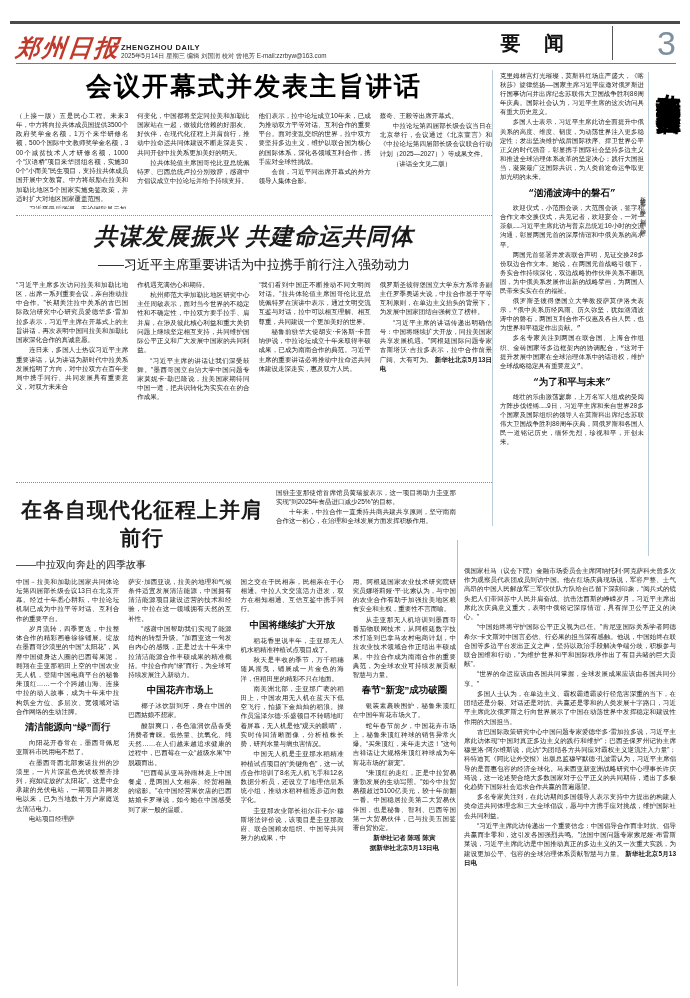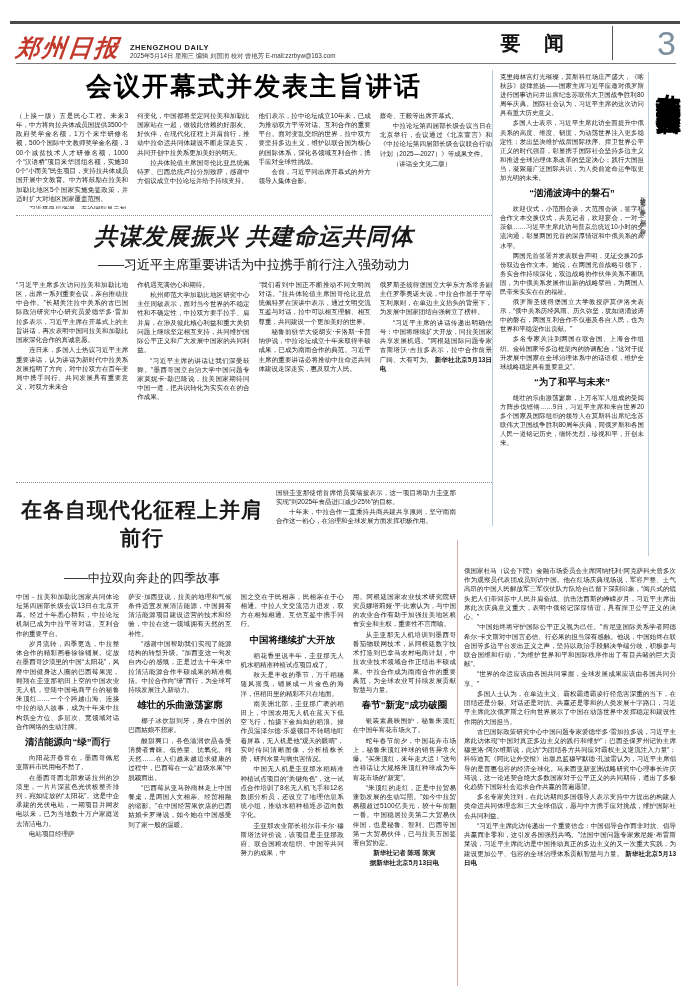--- a/index.html
+++ b/index.html
@@ -13,7 +13,7 @@
               display:flex; align-items:flex-end; border-bottom:1.5px solid #7a7a7a; padding-bottom:3px; }
   .logo { font-family:"DejaVu Serif","Liberation Serif",serif; font-weight:bold; font-style:italic;
           color:#c0392b; font-size:24px; letter-spacing:2px; transform:skewX(-6deg); line-height:1; }
-  .mast-info { margin-left:10px; line-height:1.25; }
+  .mast-info { margin-left:1px; line-height:1.25; }
   .mast-en { font-size:7.5px; font-weight:bold; color:#222; letter-spacing:.5px; }
   .mast-date { font-size:6.3px; color:#333; }
   .mast-right { margin-left:auto; display:flex; align-items:center;gap:35px; }

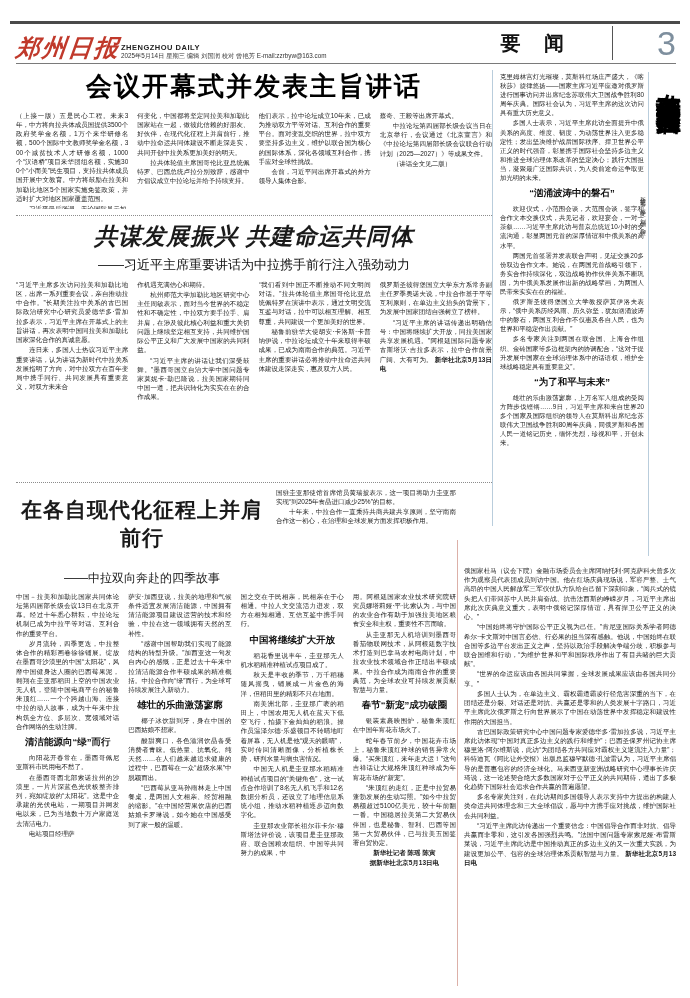--- a/index.html
+++ b/index.html
@@ -54,7 +54,7 @@
   .vline-lower { left:457px; top:540px; height:446px; background:#dcb0a8; }
   .vline-head { left:648px; top:72px; height:484px; }
 
-  .rs-upper-text { position:absolute; left:500px; top:72px; width:144px; height:490px; overflow:hidden; }
+  .rs-upper-text { position:absolute; left:500px; top:72px; width:144px; height:490px; overflow:hidden;font-family:Liberation Mono, monospace; }
   .rs-upper-text .para { font-size:6.4px; }
   .rs-vtitle { position:absolute; left:651px; top:74px; height:486px; width:36px;
                writing-mode:vertical-rl; text-orientation:upright; font-size:25px; font-weight:600;

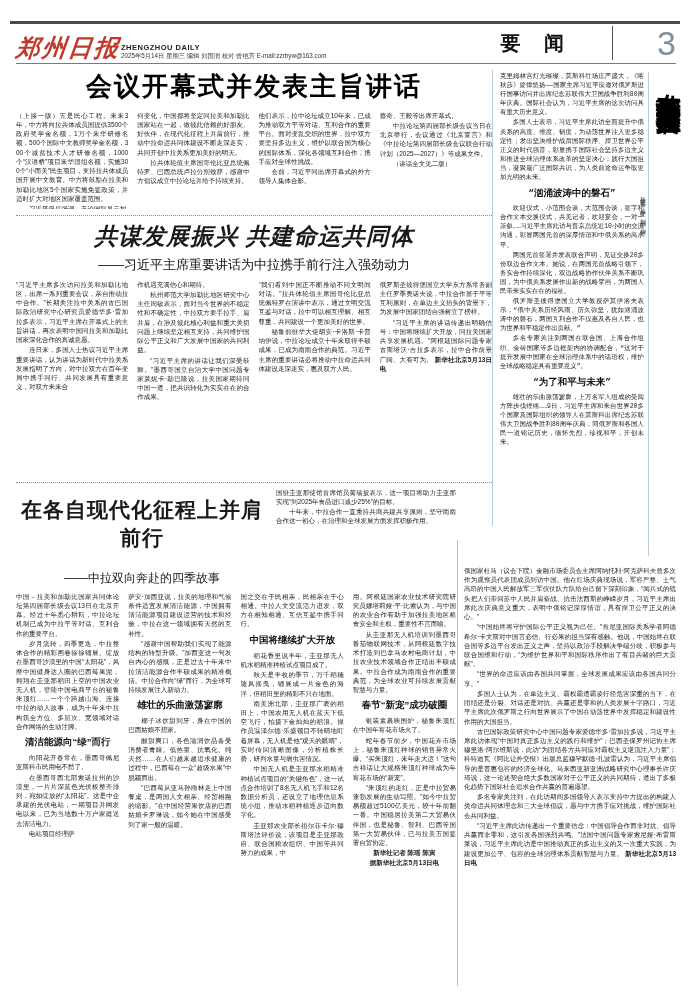--- a/index.html
+++ b/index.html
@@ -44,7 +44,7 @@
   .bs-header { display:flex; margin-top:3px; }
   .bs-titleblock { width:252px; padding-top:8px; }
   .bs-title { font-size:21px; font-weight:700; text-align:center; letter-spacing:1px; }
-  .bs-subtitle { font-size:12px; text-align:center; margin-top:18px; }
+  .bs-subtitle { font-size:10px; text-align:left; margin-top:6px; }
   .bs-intro { flex:1; padding-left:8px; overflow:hidden; height:62px; }
   .bs-cols { margin-top:5px; height:352px; }
 

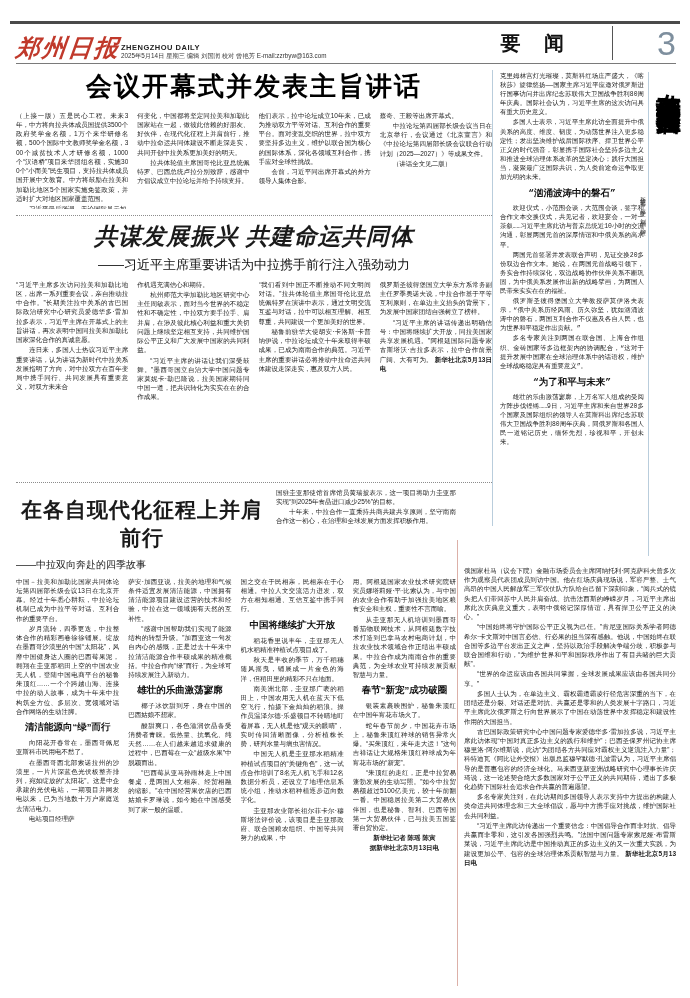--- a/index.html
+++ b/index.html
@@ -161,7 +161,7 @@
         <div class="col">
             <p class="para noindent">萨安·加西亚说，拉美的地理和气候条件适宜发展清洁能源，中国拥有清洁能源项目建设运营的技术和经验，中拉在这一领域拥有天然的互补性。</p>
             <p class="para">“感谢中国帮助我们实现了能源结构的转型升级。”加西亚这一句发自内心的感慨，正是过去十年来中拉清洁能源合作丰硕成果的精准概括。中拉合作向“绿”而行，为全球可持续发展注入新动力。</p>
-            <h4 class="crosshead">雄壮的乐曲激荡寥廓</h4>
+            <h4 class="crosshead">中国花卉市场上</h4>
             <p class="para">椰子冰饮甜到牙，身在中国的巴西姑娘不想家。</p>
             <p class="para">酸甜爽口，各色滋润饮品备受消费者青睐。低热量、抗氧化、纯天然……在人们越来越追求健康的过程中，巴西莓在一众“超级水果”中脱颖而出。</p>
             <p class="para">“巴西莓从亚马孙雨林走上中国餐桌，是两国人文相亲、经贸相融的缩影。”在中国经营果饮店的巴西姑娘卡罗琳说，如今她在中国感受到了家一般的温暖。</p>

